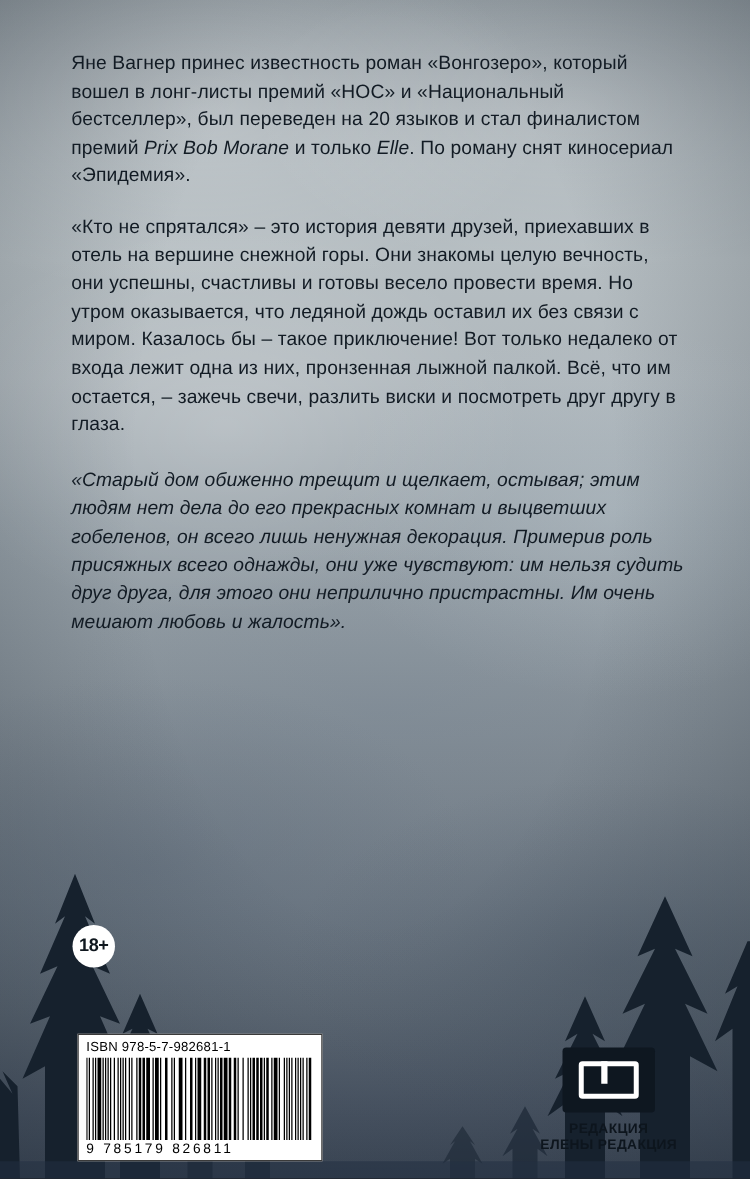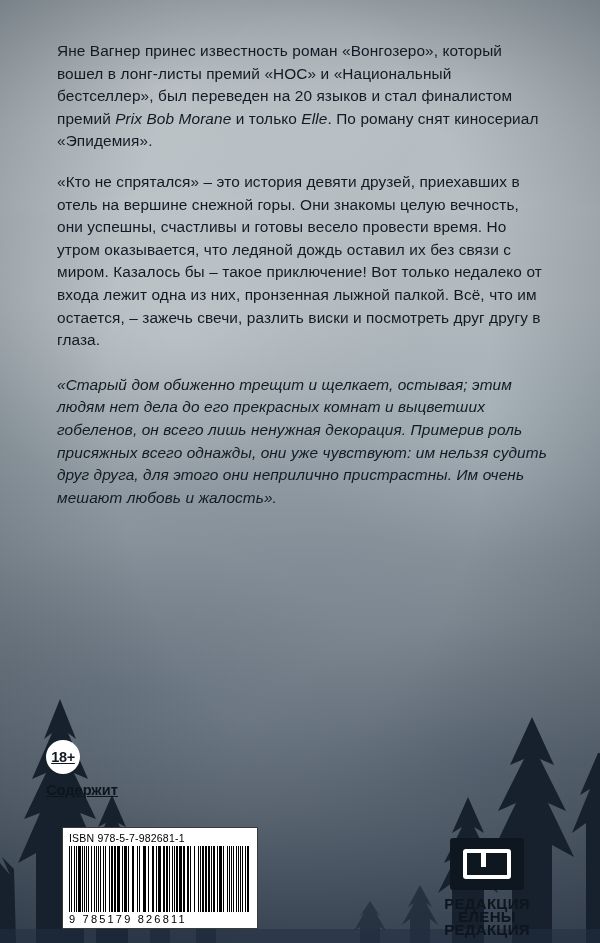--- a/index.html
+++ b/index.html
@@ -103,10 +103,9 @@
   
   .age-wrap {
     position: absolute;
-    left: 46px;
+    left: 58px;
     top: 740px;
     color: #0d151d;
-    text-decoration: underline;
   }
   .age-badge {
     width: 34px;

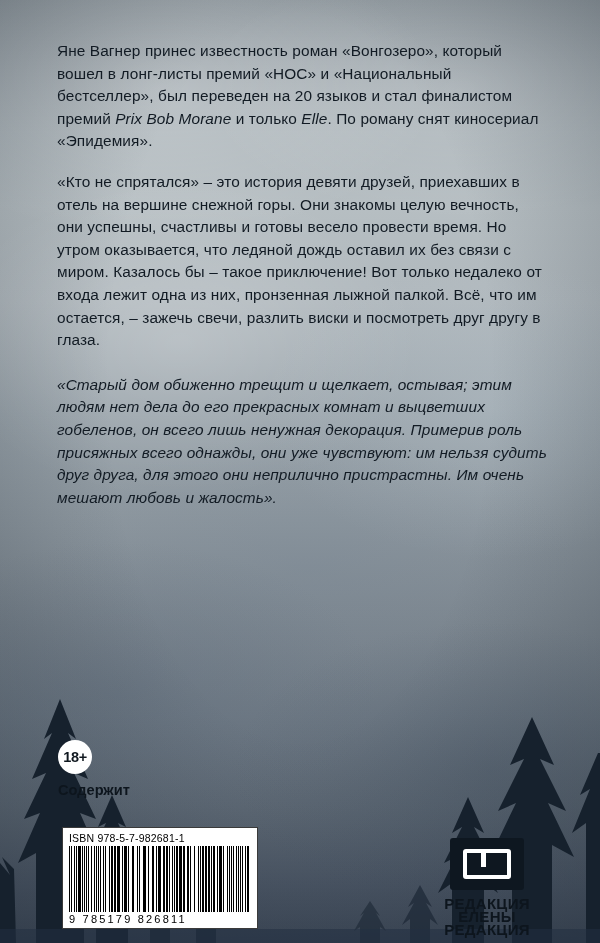--- a/index.html
+++ b/index.html
@@ -259,7 +259,6 @@
   <div class="age-wrap">
     <div class="age-badge">18+</div>
     <div class="warn">
-      <div>Содержит</div>
     </div>
   </div>
 

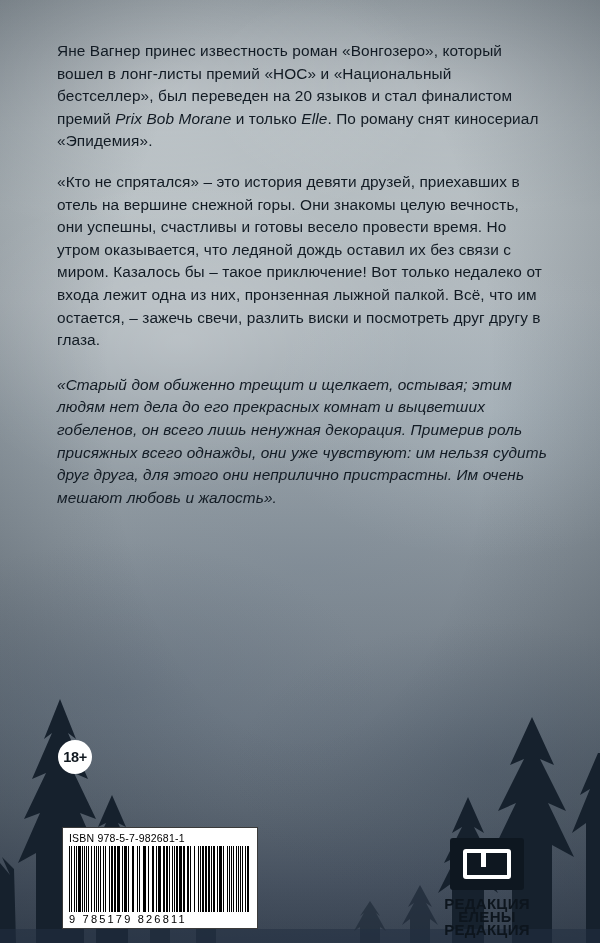--- a/index.html
+++ b/index.html
@@ -205,7 +205,7 @@
     background: #ffffff;
   }
   .pub-name {
-    font-size: 15px;
+    font-size: 11px;
     font-weight: bold;
     line-height: 13px;
     color: #0d151d;

